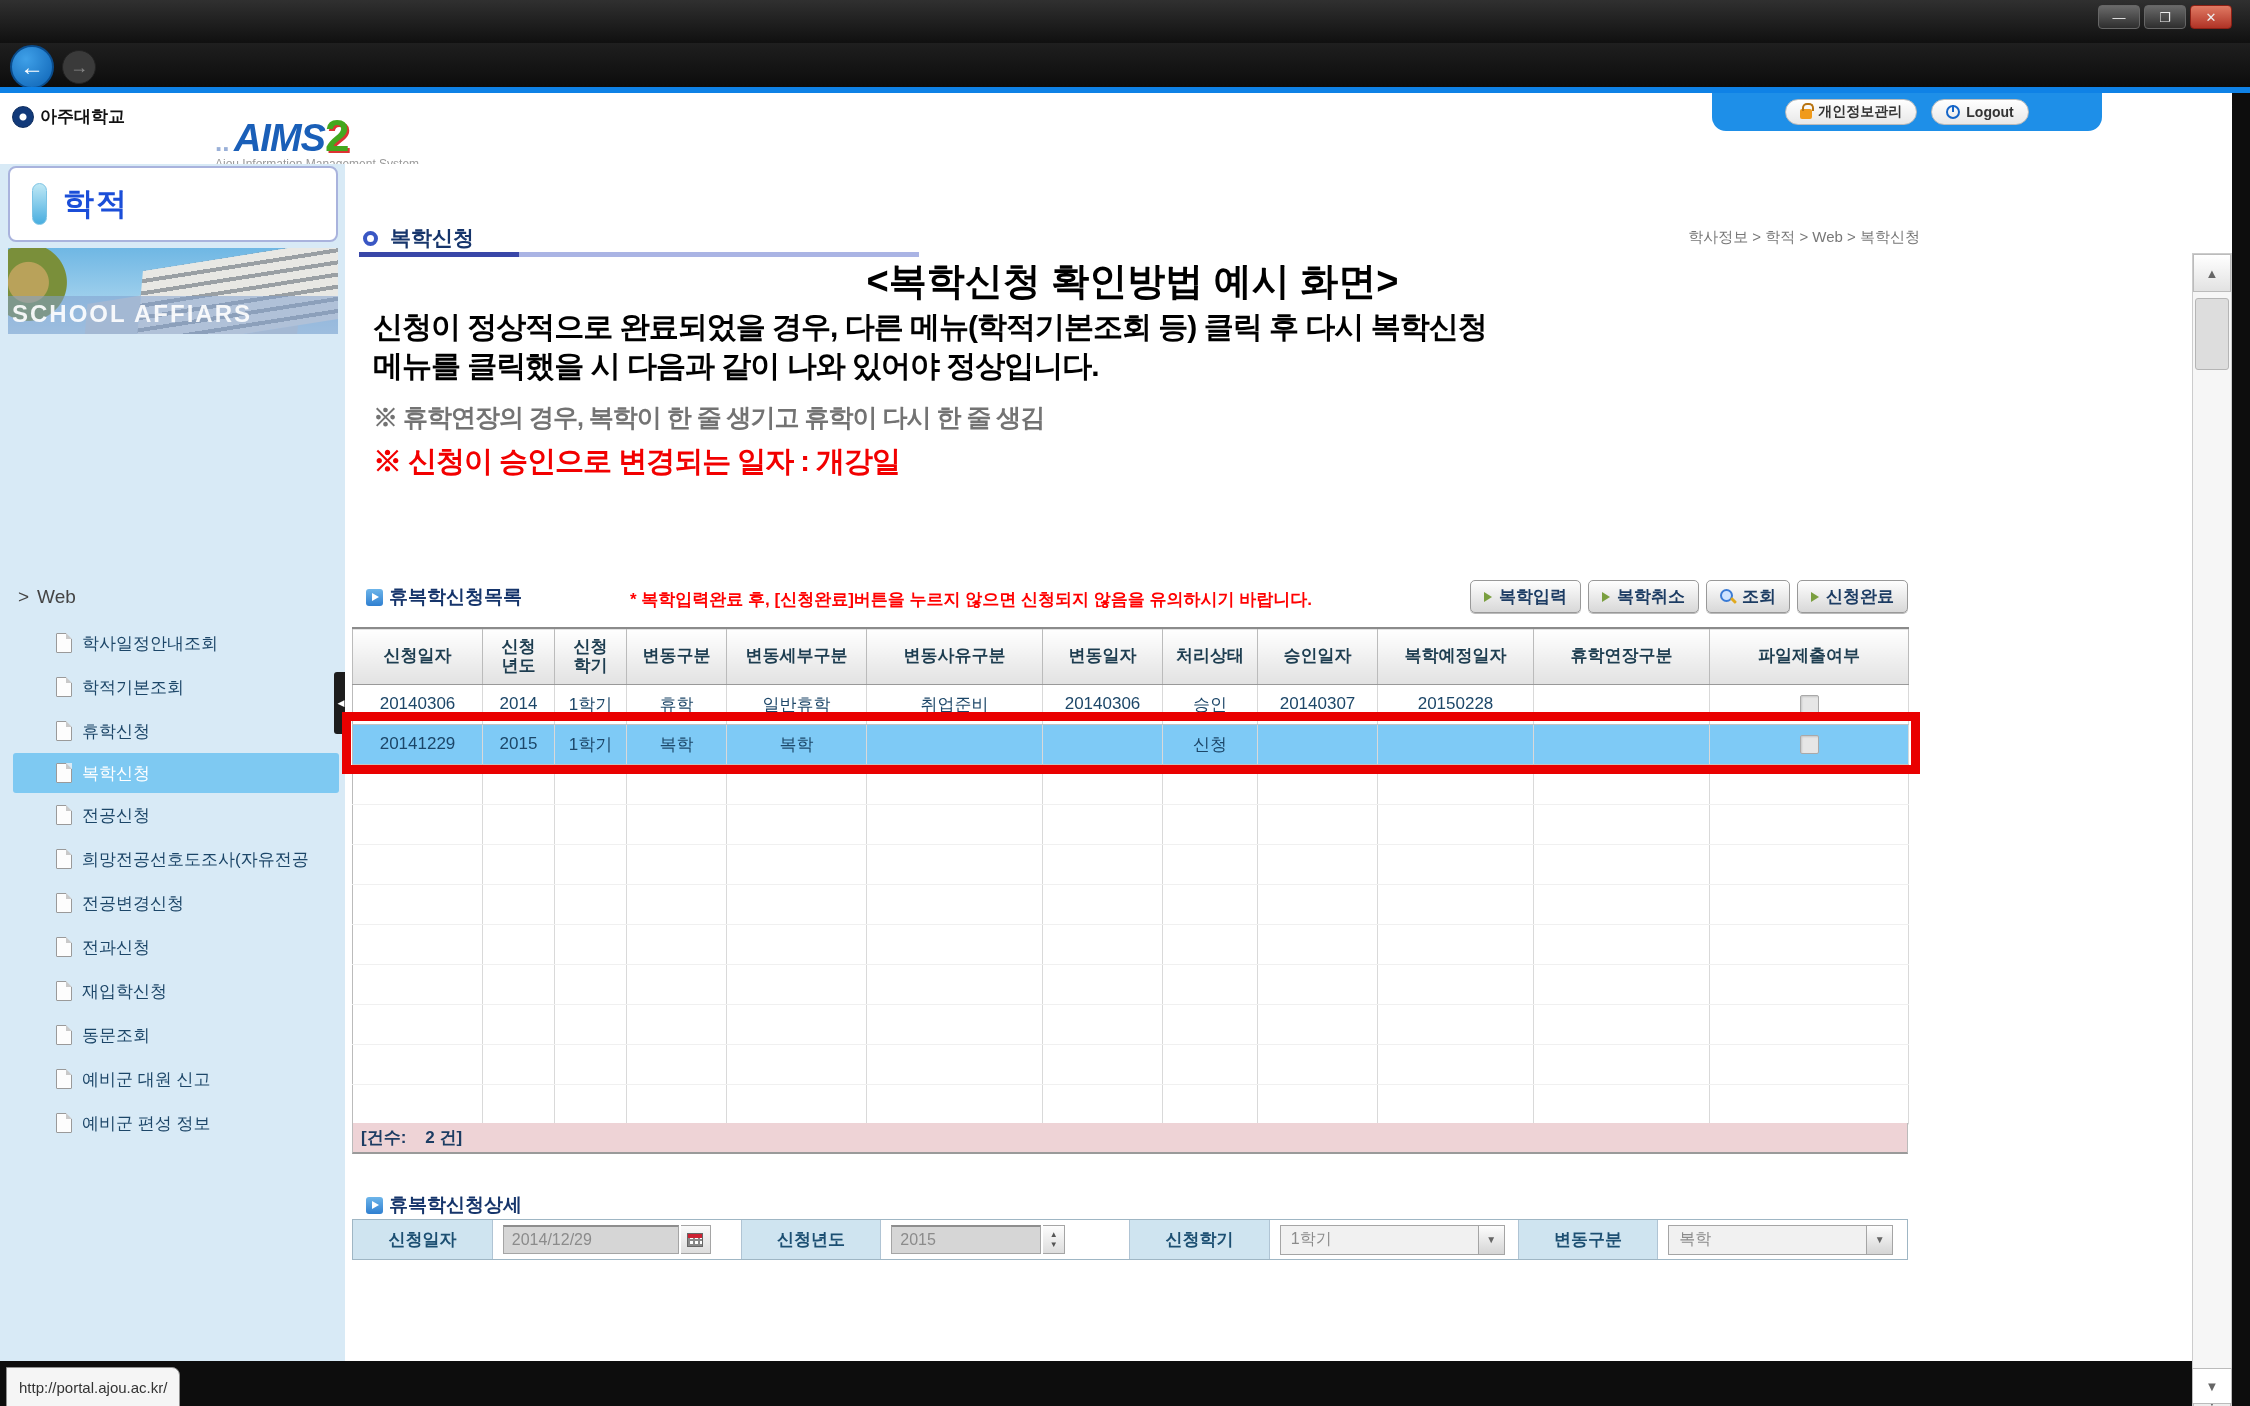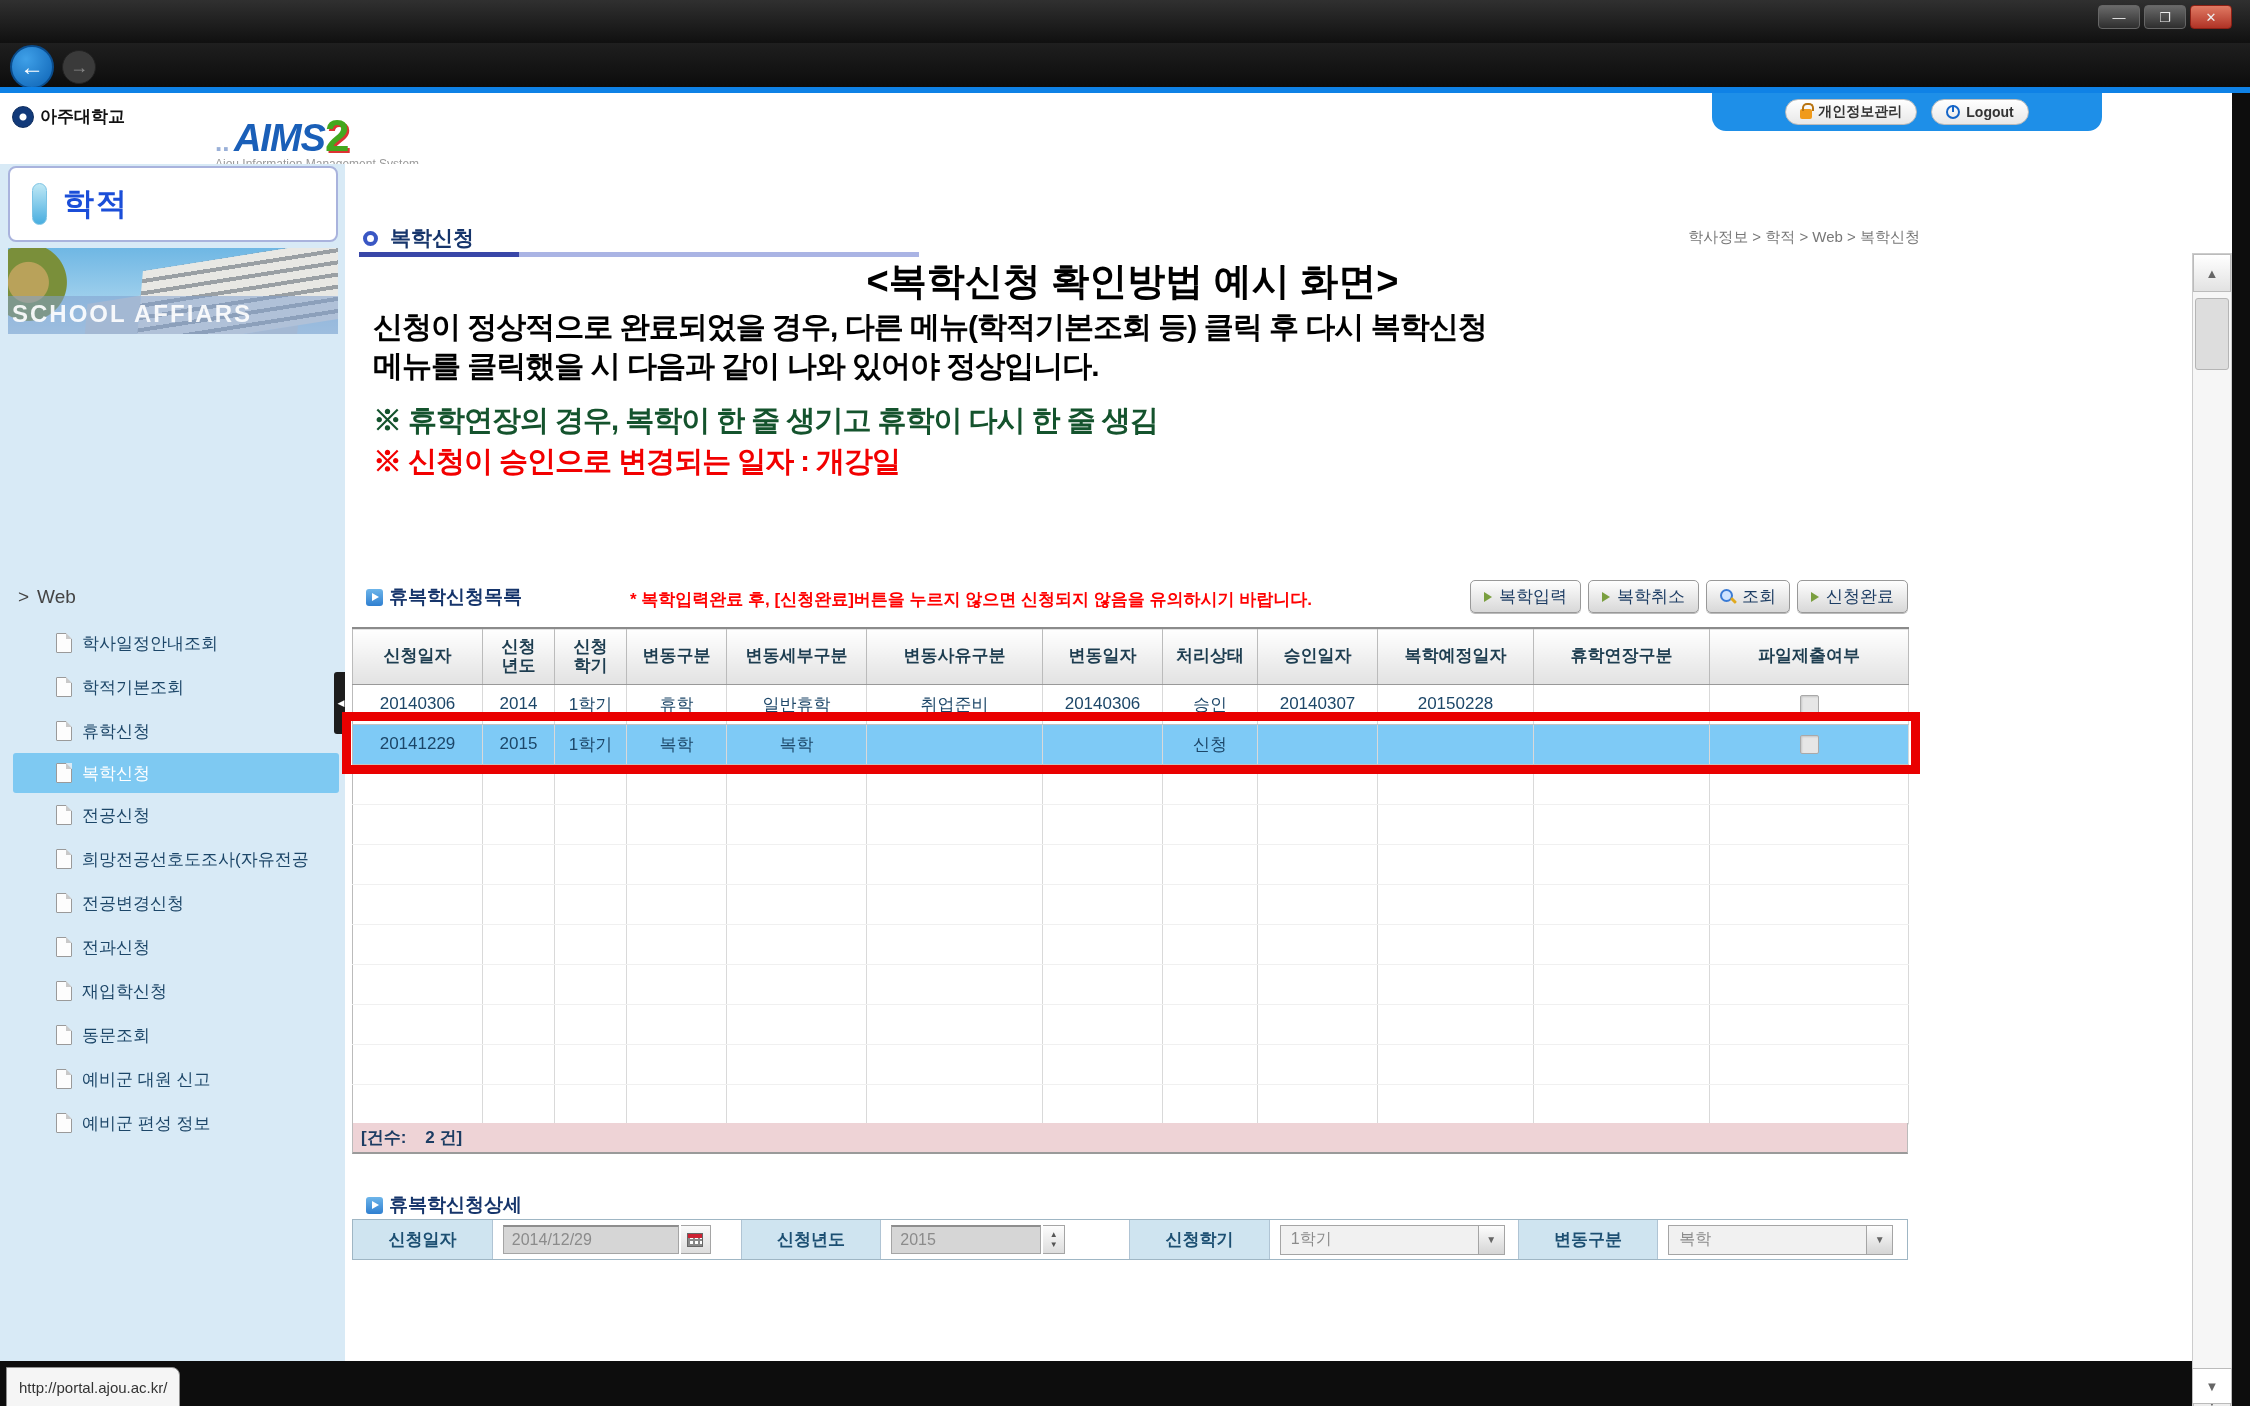--- a/index.html
+++ b/index.html
@@ -109,7 +109,7 @@
   .notice-title { position:absolute; left:0; top:92px; width:1575px; text-align:center; font-size:38px; font-weight:bold; color:#000; }
   .notice-line1 { position:absolute; left:28px; top:143px; font-size:30px; font-weight:bold; color:#000; letter-spacing:-1px; }
   .notice-line2 { position:absolute; left:28px; top:182px; font-size:30px; font-weight:bold; color:#000; letter-spacing:-1px; }
-  .notice-red1 { position:absolute; left:28px; top:237px; font-size:29px; font-weight:bold; color:#14532d; letter-spacing:-1px; }
+  .notice-red1 { position:absolute; left:28px; top:237px; font-size:25px; font-weight:bold; color:#737373; letter-spacing:-1px; }
   .notice-red2 { position:absolute; left:28px; top:278px; font-size:29px; font-weight:bold; color:#f20000; letter-spacing:-1px; }
 
   .list-head { position:absolute; left:21px; top:420px; display:flex; align-items:center; }

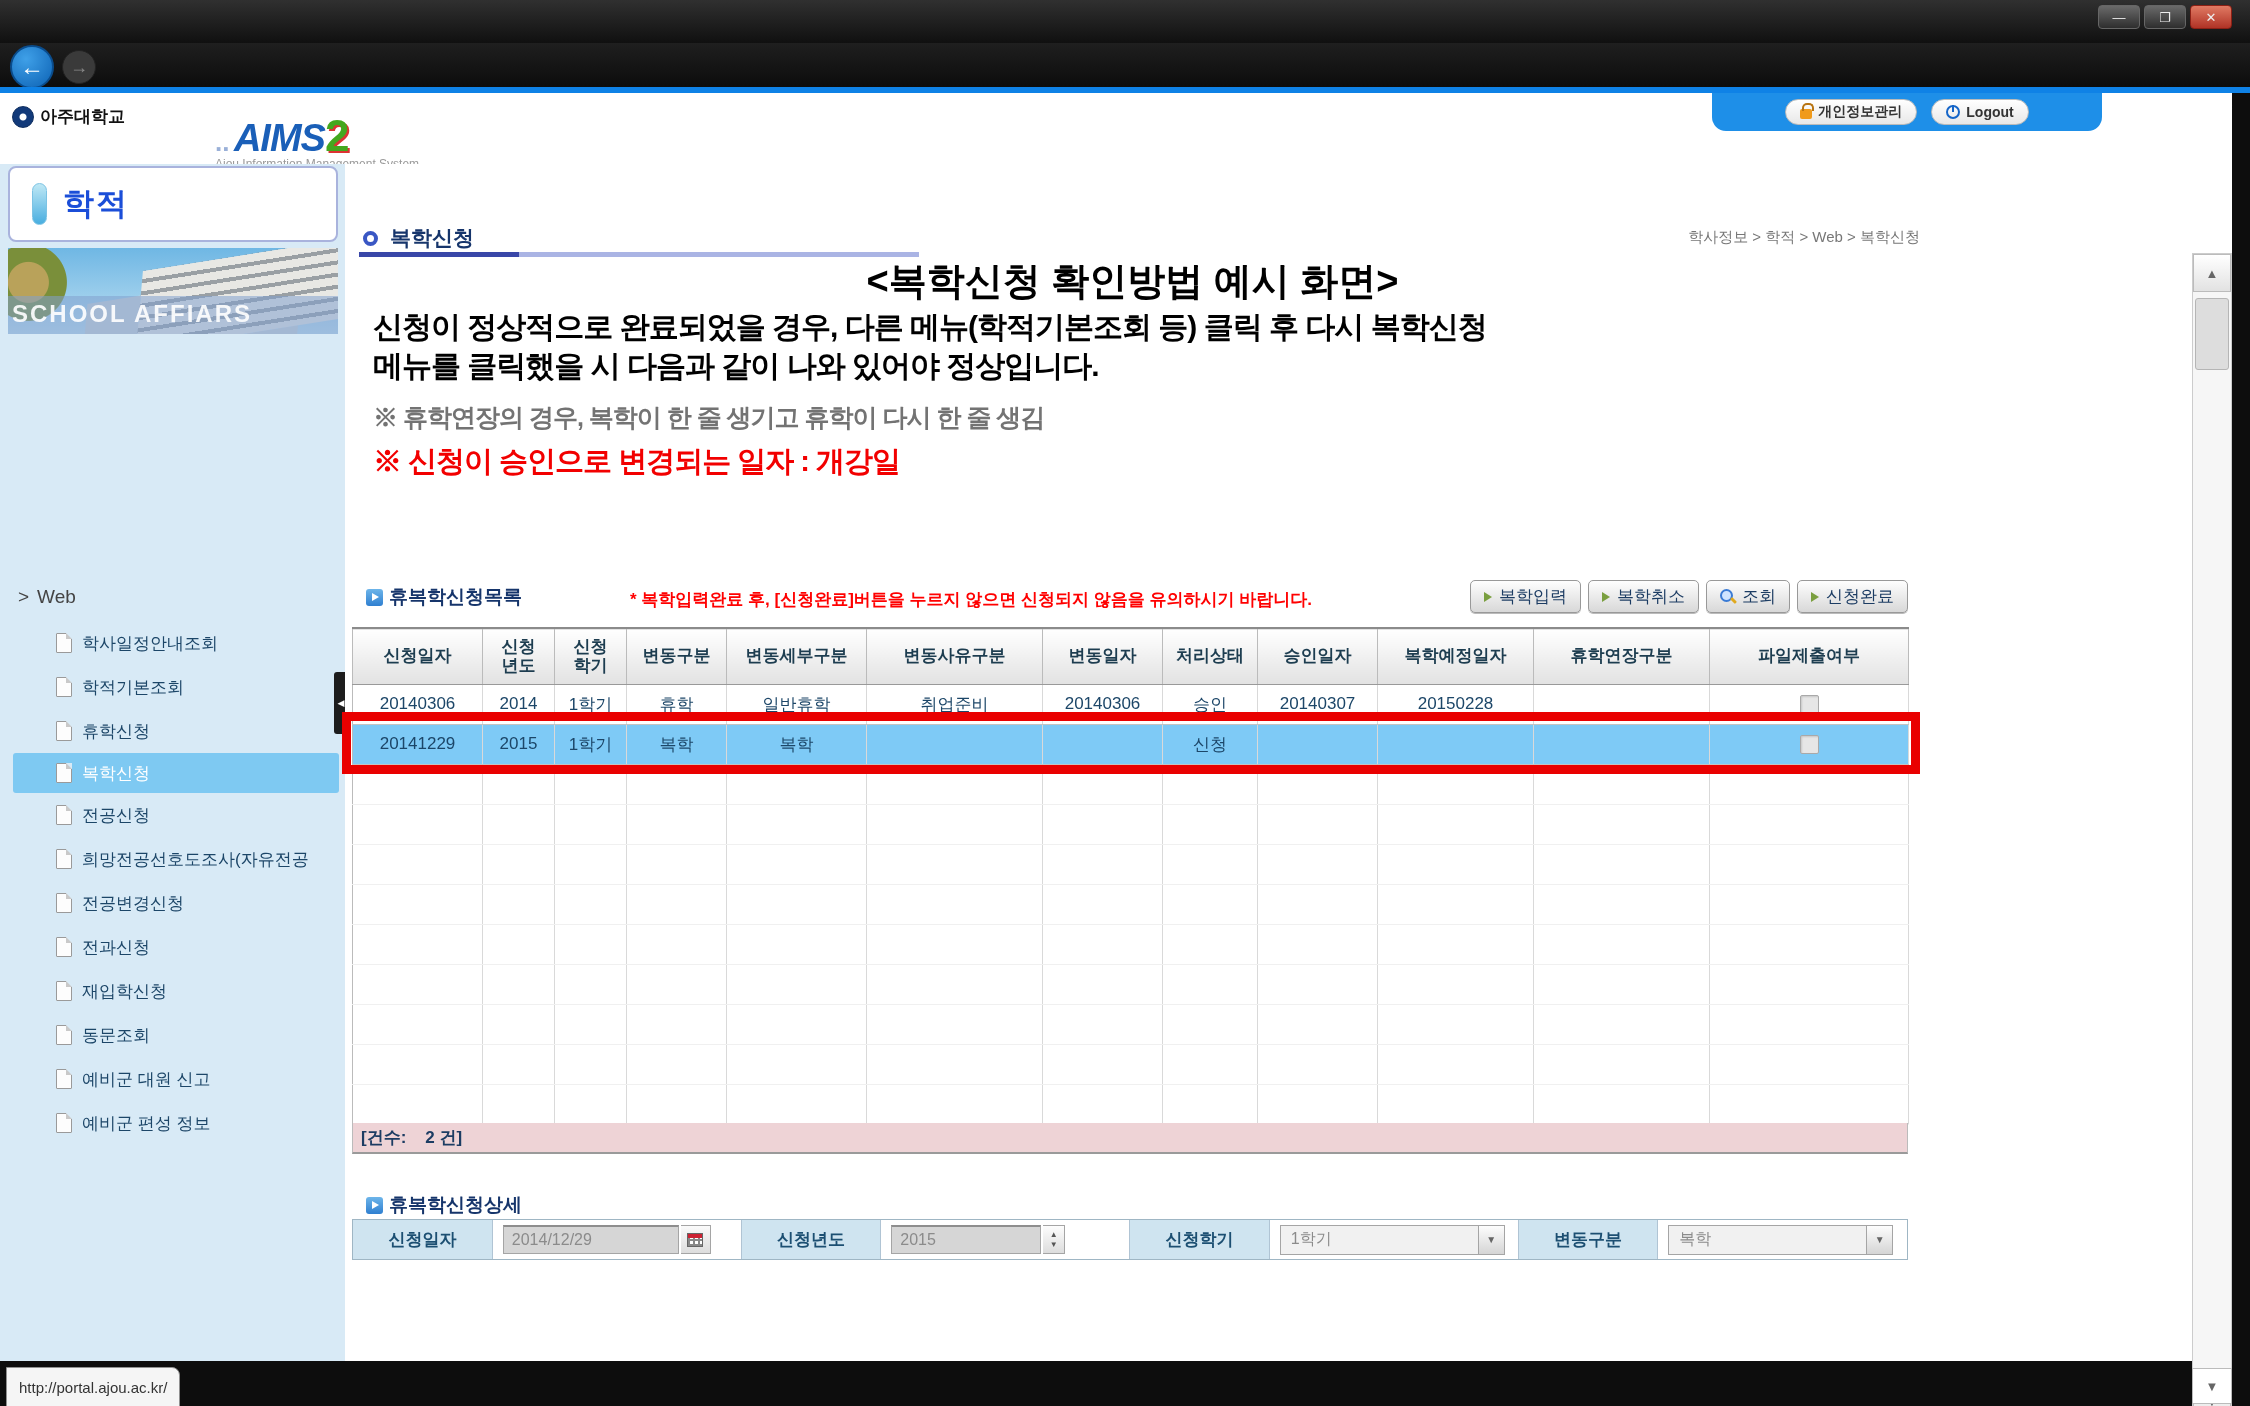--- a/index.html
+++ b/index.html
@@ -119,7 +119,7 @@
   .list-warning { position:absolute; left:285px; top:424px; font-size:17px; font-weight:bold; color:#f00; }
   .toolbar { position:absolute; right:282px; top:416px; display:flex; gap:7px; }
   .tb-btn { height:33px; padding:0 13px; background:linear-gradient(#fefefe,#d8d8d8); border:1px solid #999;
-    border-radius:5px; display:flex; align-items:center; gap:7px; font-size:17px; font-weight:normal; color:#1c3c63; box-shadow:0 1px 0 #bbb; }
+    border-radius:5px; display:flex; align-items:center; gap:7px; font-size:17px; font-weight:bold; color:#1c3c63; box-shadow:0 1px 0 #bbb; }
   .arrow-icon { border-left:8px solid #7a9f3f; border-top:5px solid transparent; border-bottom:5px solid transparent; }
   .search-icon { position:relative; width:15px; height:15px; }
   .search-icon::before { content:""; position:absolute; left:0; top:0; width:9px; height:9px; border:2px solid #3a7bd5; border-radius:50%; background:#cfe4ff; }

